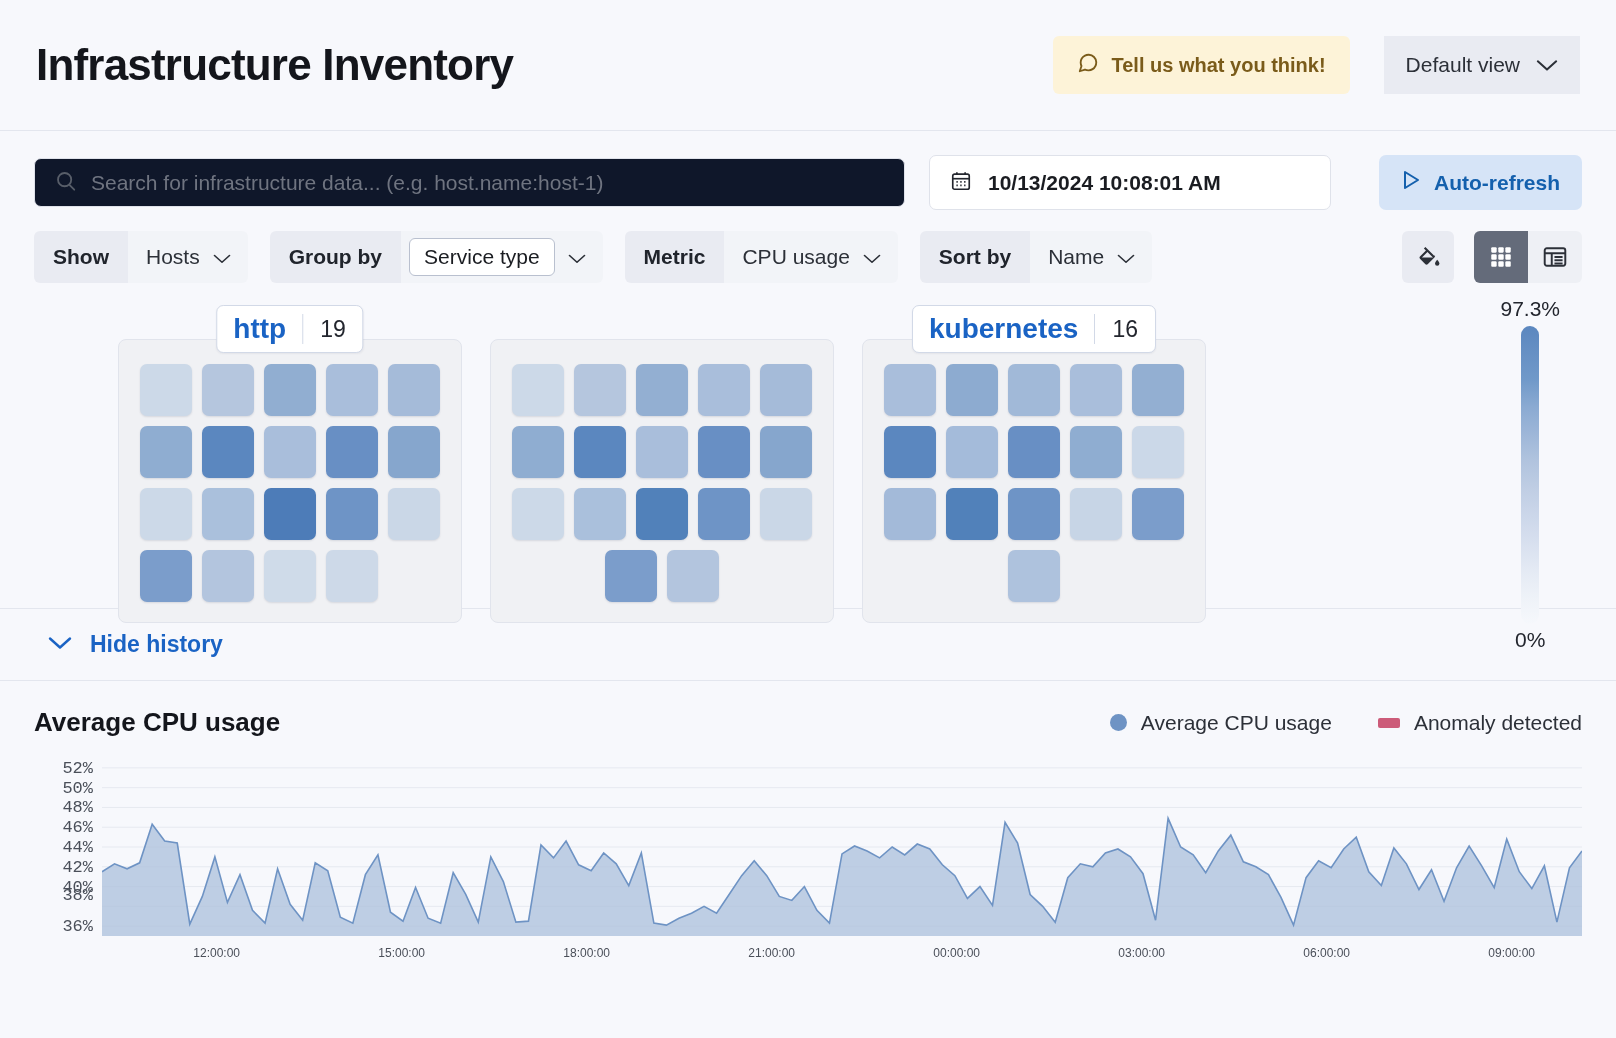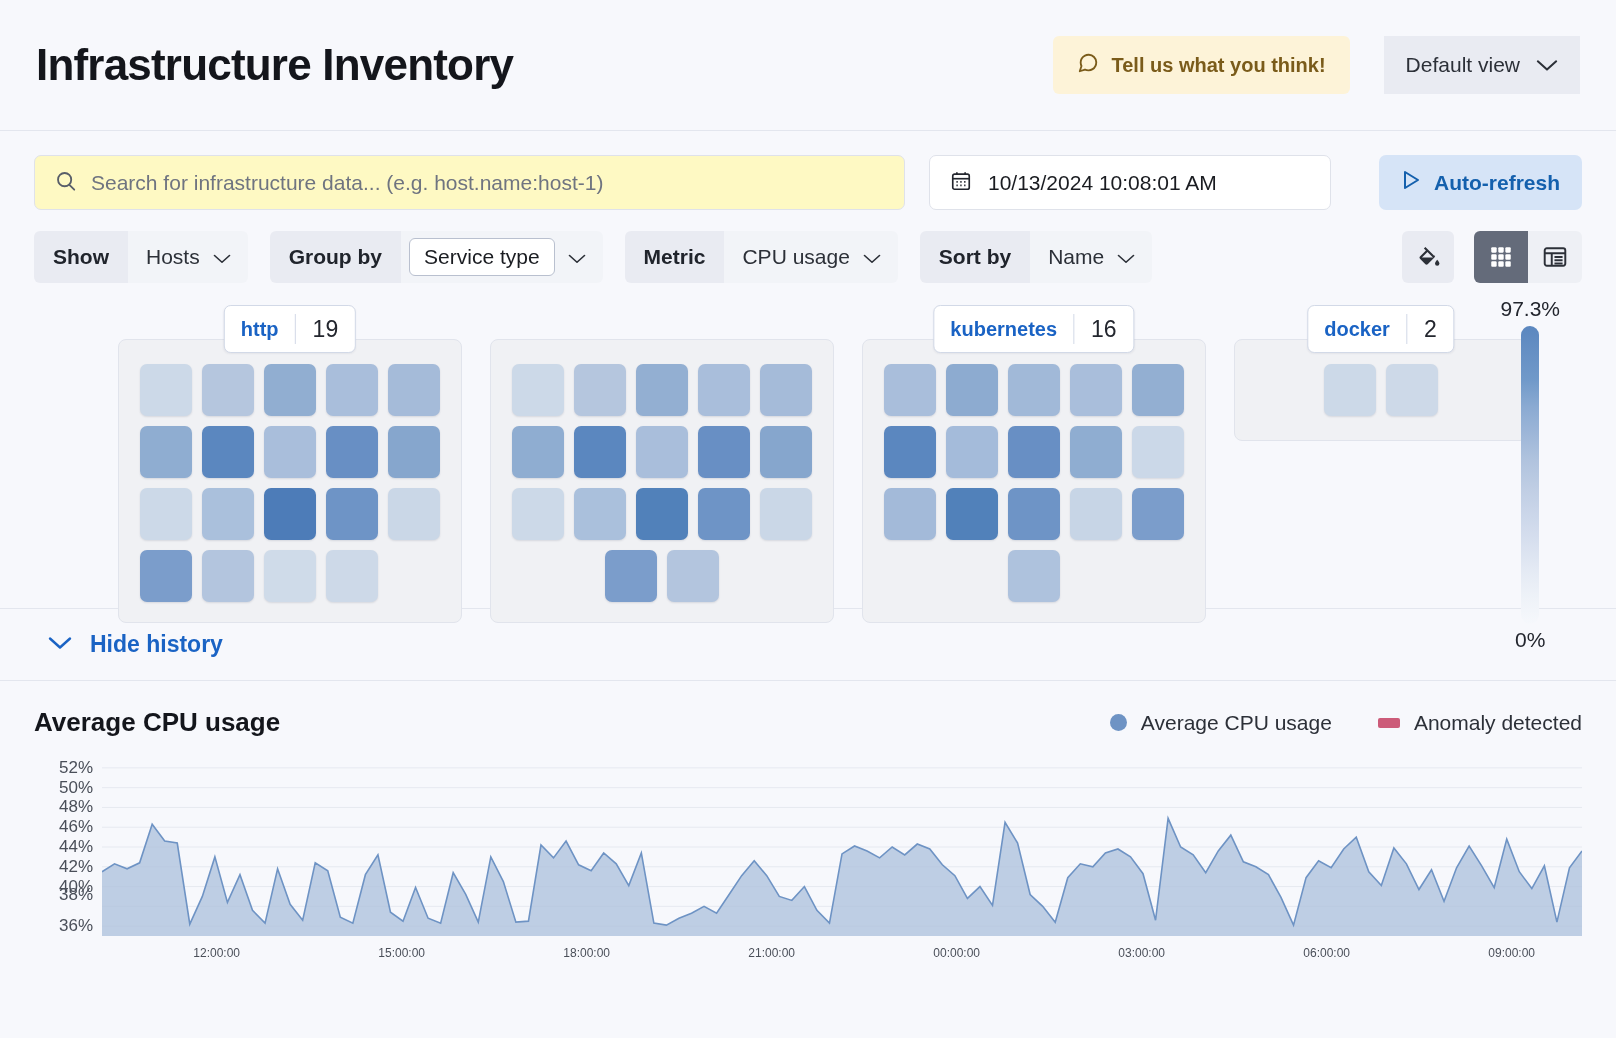--- a/index.html
+++ b/index.html
@@ -45,8 +45,8 @@
   .controls { padding: 24px 34px 0 34px; }
   .row1 { display: flex; align-items: center; gap: 24px; }
   .search-box {
-    flex: 1; height: 55px;
-    background: #fef9c3; border: 1px solid #dfe2ea; border-radius: 7px;
+    flex: 1; height: 49px;
+    background: #0f172a; border: 1px solid #dfe2ea; border-radius: 7px;
     display: flex; align-items: center; gap: 14px; padding: 0 20px;
   }
   .search-ph { color: #6f7480; font-size: 21px; }

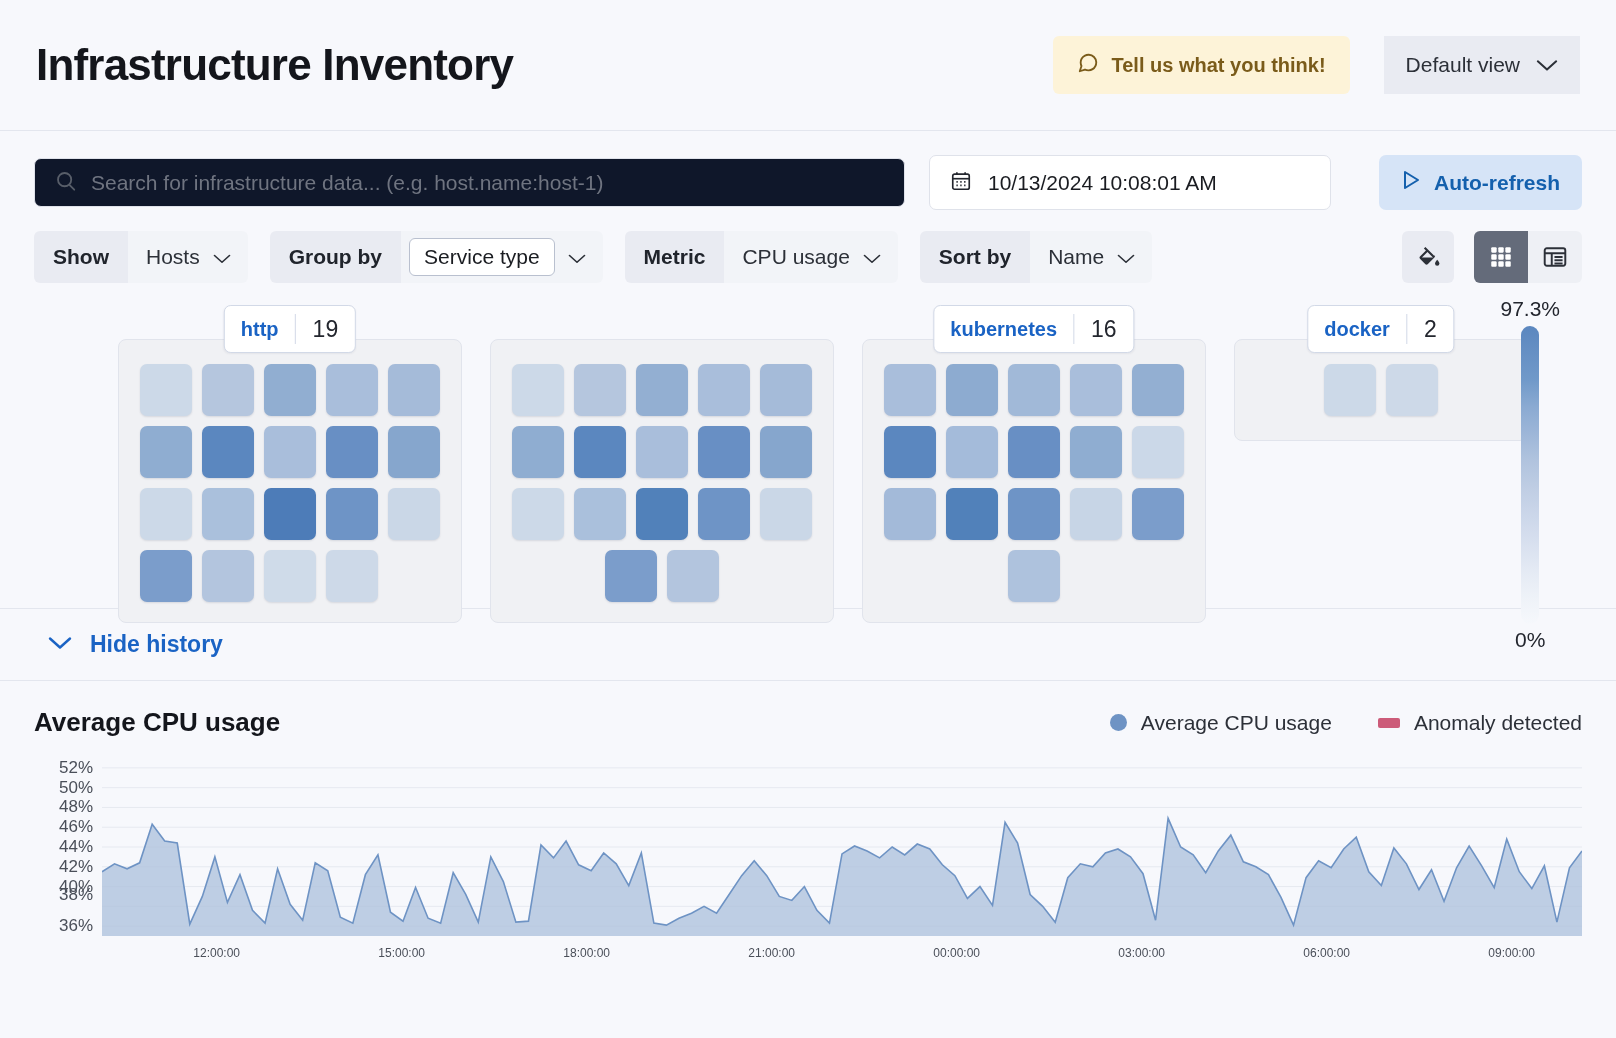--- a/index.html
+++ b/index.html
@@ -53,7 +53,7 @@
   .date-box {
     width: 402px; height: 55px;
     background: #fff; border: 1px solid #dfe2ea; border-radius: 7px;
-    display: flex; align-items: center; gap: 16px; padding: 0 20px;
+    display: flex; align-items: center; gap: 16px; padding: 0 20px; font-weight: bold;
   }
   .date-val { color: #1a1c21; font-size: 21px; }
   .refresh-btn {

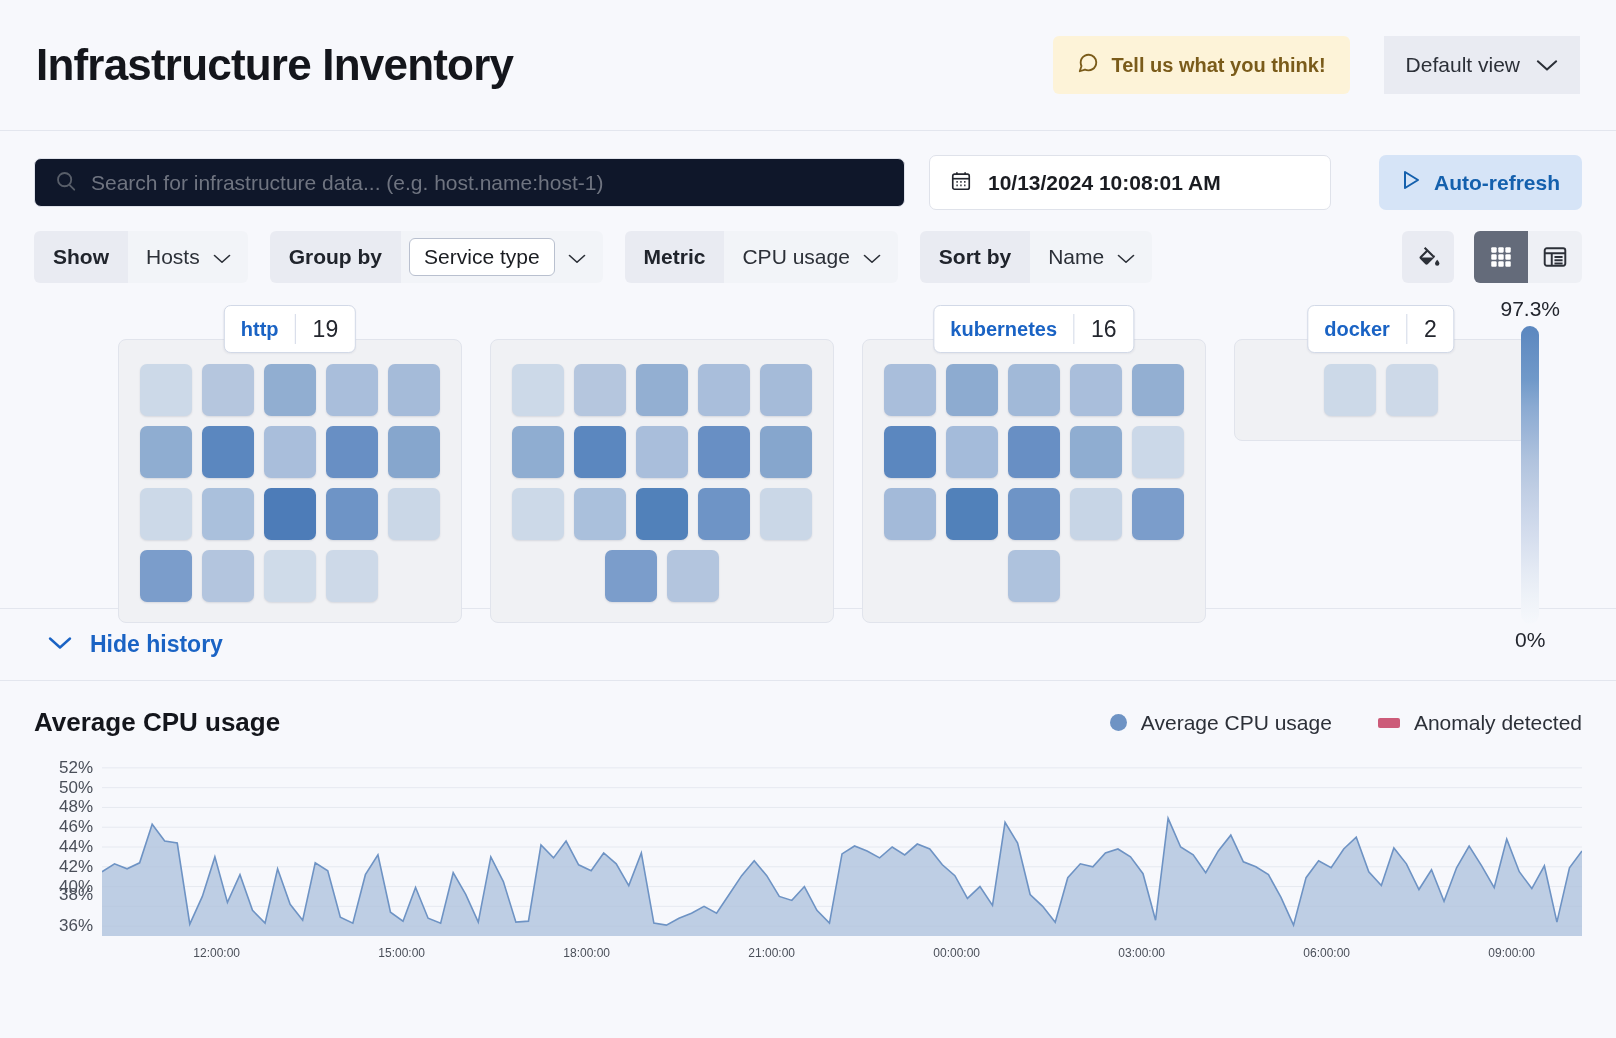--- a/index.html
+++ b/index.html
@@ -110,7 +110,7 @@
     box-shadow: 0 1px 2px rgba(30,40,70,.06);
     white-space: nowrap; z-index: 3;
   }
-  .chip-name { color: #1a63c4; font-size: 20px; font-weight: 600; padding: 0 16px; }
+  .chip-name { color: #1a63c4; font-size: 28px; font-weight: 600; padding: 0 16px; }
   .chip-div { width: 1px; height: 30px; background: #d2d9e7; }
   .chip-count { color: #23262e; font-size: 23px; padding: 0 17px; }
   .group-box {

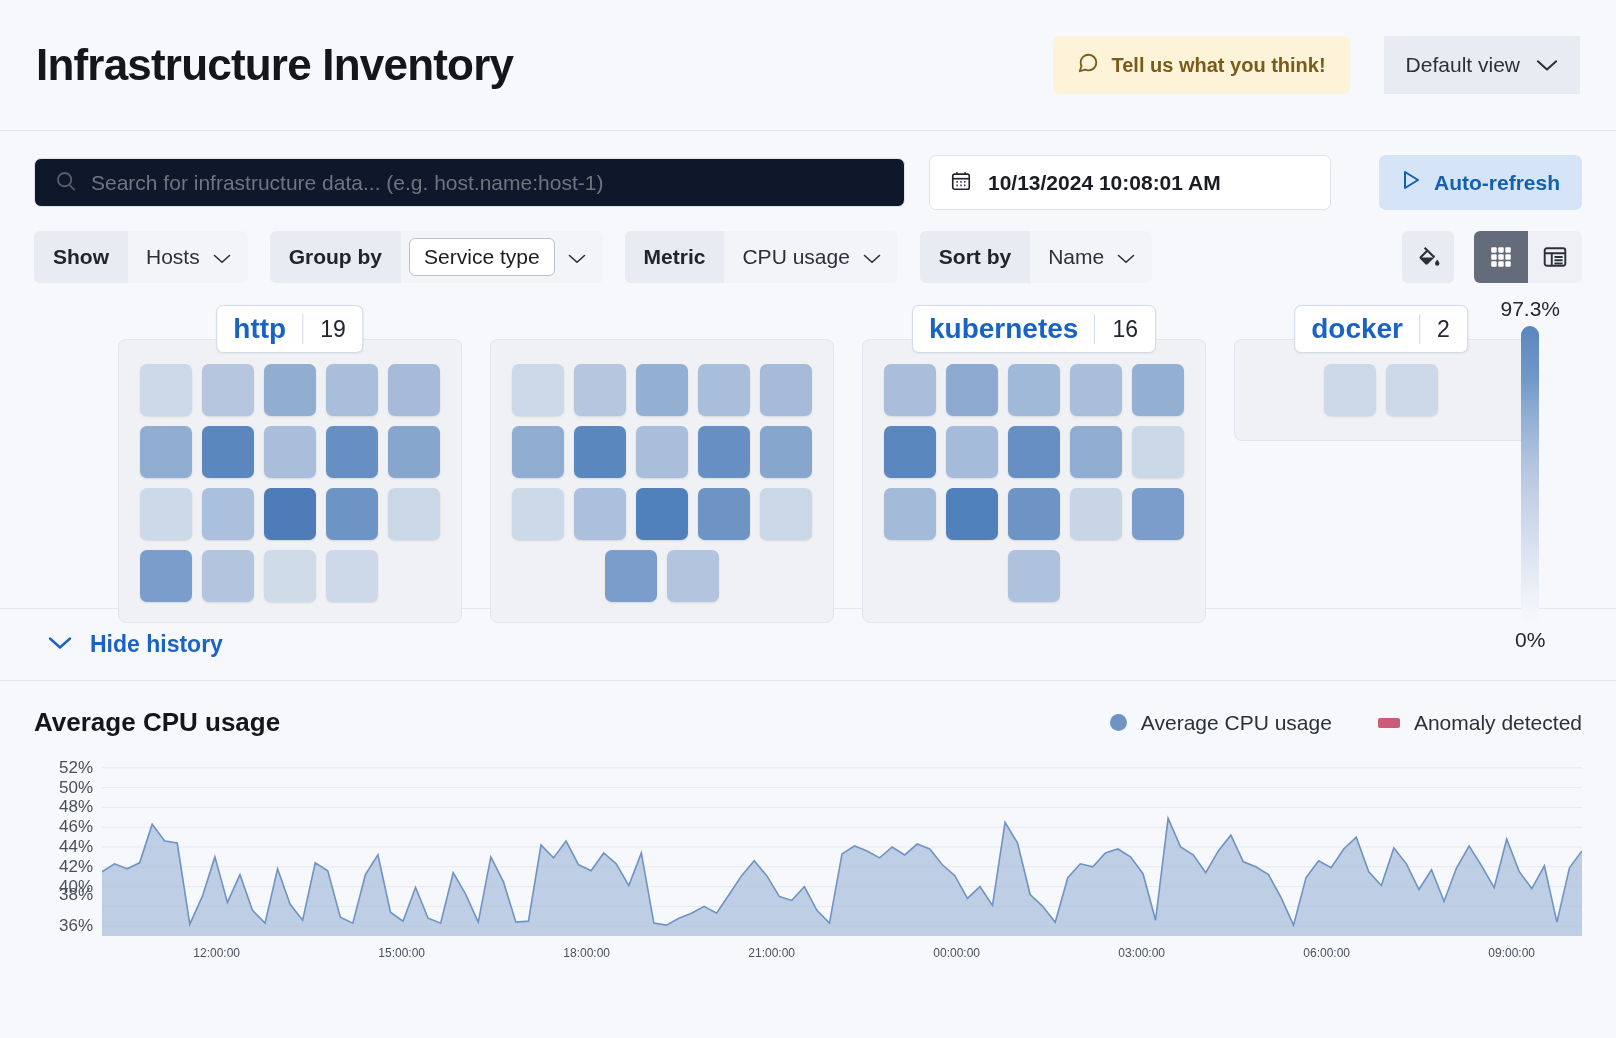--- a/index.html
+++ b/index.html
@@ -426,21 +426,6 @@
         </div>
       </div>
 
-      <div class="group">
-        <div class="group-chip">
-          <span class="chip-name">docker</span>
-          <span class="chip-div"></span>
-          <span class="chip-count">2</span>
-        </div>
-        <div class="group-box" style="width:294px;padding-bottom:24px">
-          <div class="waffle">
-              <div class="wrow center">
-                <div class="tile" style="background: rgb(204, 217, 232);"></div>
-                <div class="tile" style="background: rgb(205, 217, 232);"></div>
-              </div>
-            </div>
-        </div>
-      </div>
     </div>
 
     <div class="legend-bar-wrap">

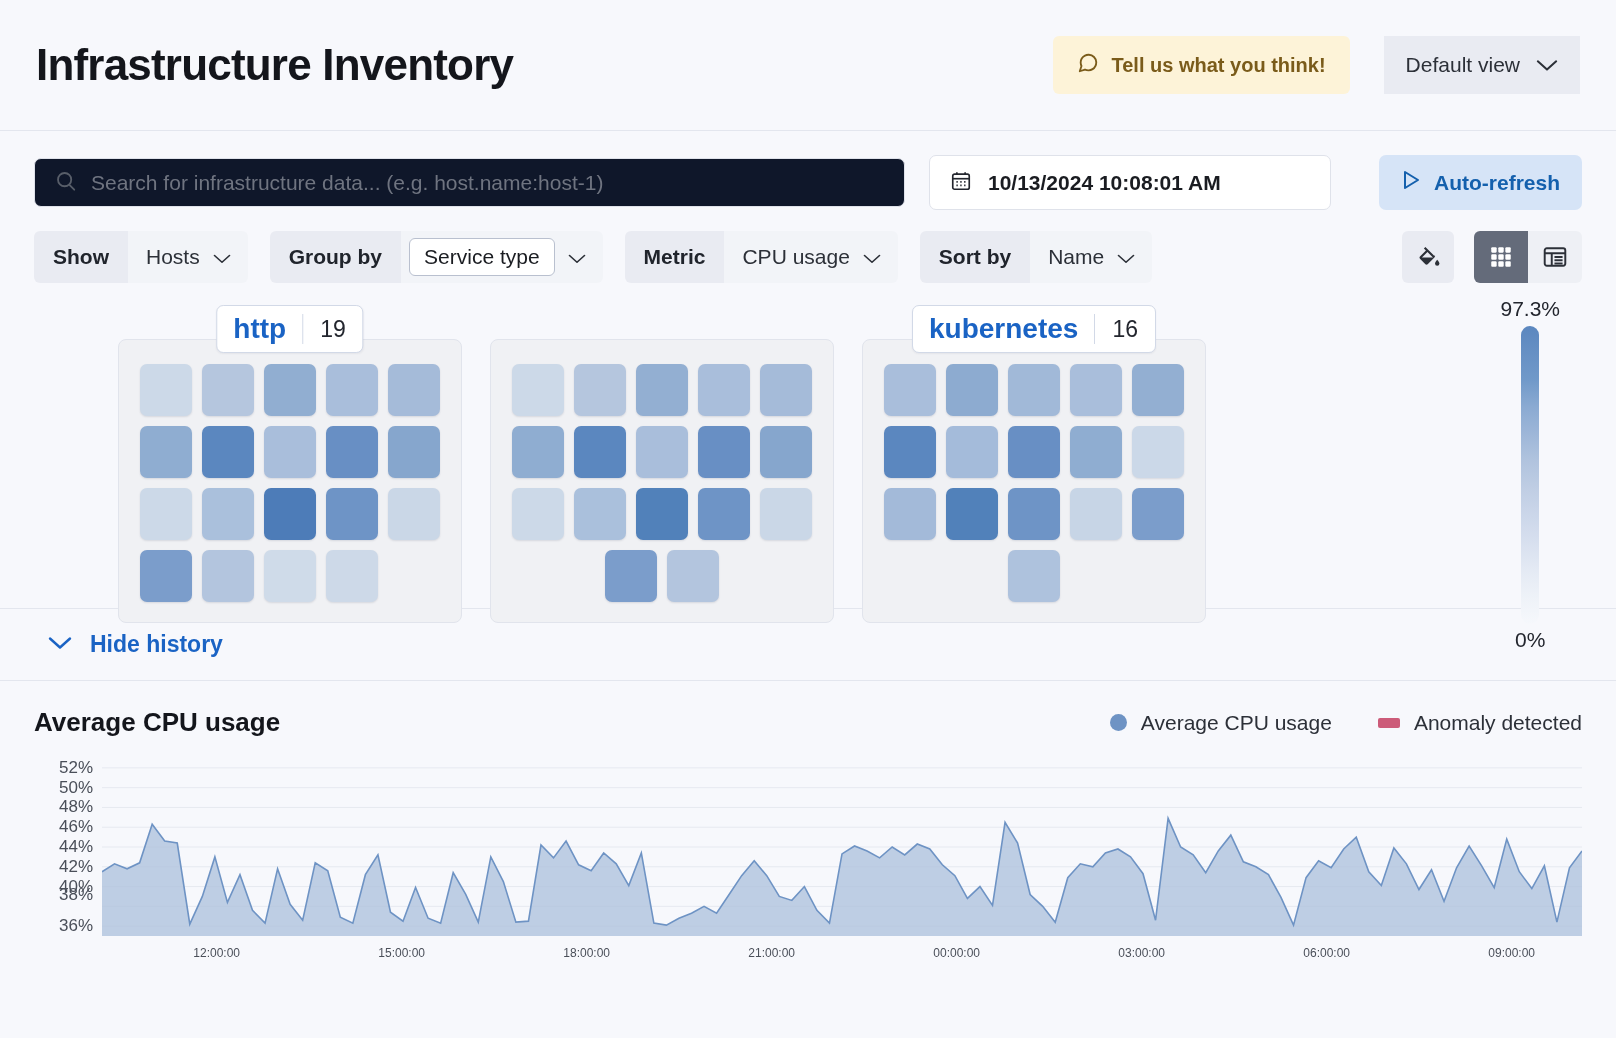--- a/index.html
+++ b/index.html
@@ -162,7 +162,7 @@
     width: 68px; position: relative; height: 178px;
     font-size: 17px; color: #4a4f59; text-align: right; padding-right: 9px;
   }
-  .y-axis span { position: absolute; right: 9px; transform: translateY(-50%); }
+  .y-axis span { position: absolute; right: 9px; transform: translateY(-50%); font-family: Liberation Mono, monospace; }
   .plot { position: relative; flex: 1; height: 178px; }
   .plot svg { display: block; width: 100%; height: 100%; }
   .x-axis {

